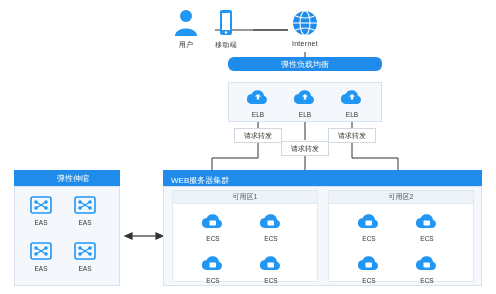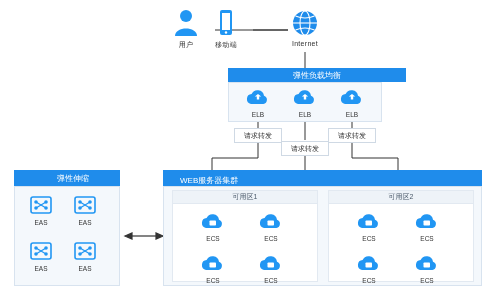--- a/index.html
+++ b/index.html
@@ -110,7 +110,7 @@
     <div class="cap">Internet</div>
   </div>
 
-  <div class="grouphdr" style="left:228px;top:68px;width:178px;height:14px;">
+  <div class="grouphdr" style="left:228px;top:57px;width:154px;height:14px;border-radius:6px;">
     <span>弹性负载均衡</span>
   </div>
   <div class="groupbox" style="left:228px;top:82px;width:154px;height:40px;">

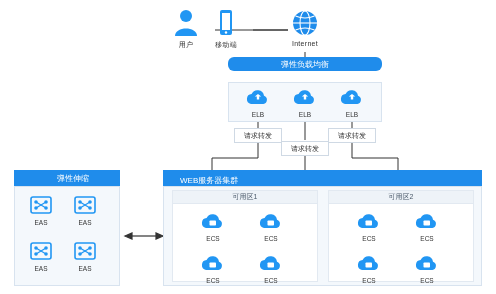--- a/index.html
+++ b/index.html
@@ -211,7 +211,7 @@
     <div class="lb">EAS</div>
   </div>
 
-  <div class="grouphdr" style="left:163px;top:170px;width:319px;height:21px;justify-content:flex-start;padding-left:17px;">
+  <div class="grouphdr" style="left:163px;top:170px;width:319px;height:21px;justify-content:flex-start;padding-left:8px;">
     <span>WEB服务器集群</span>
   </div>
   <div class="groupbox" style="left:163px;top:186px;width:319px;height:100px;">

